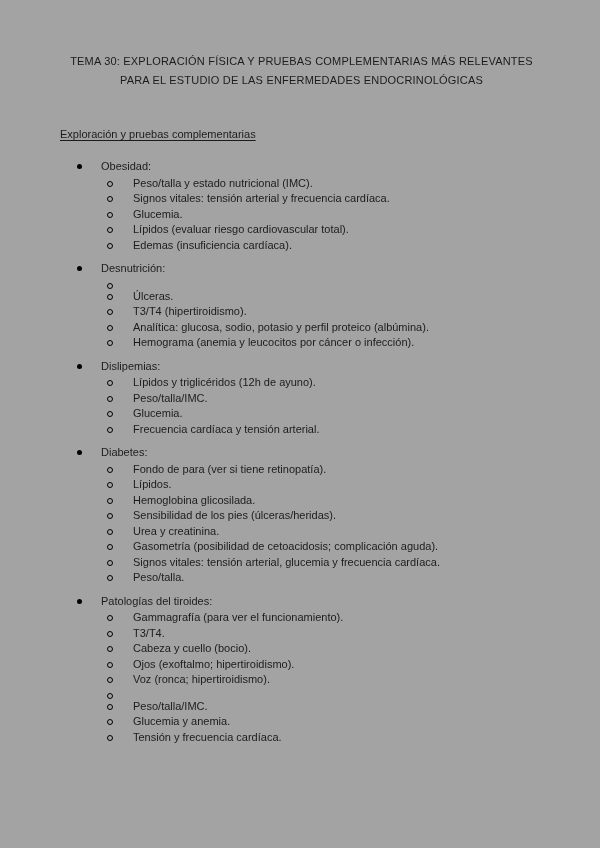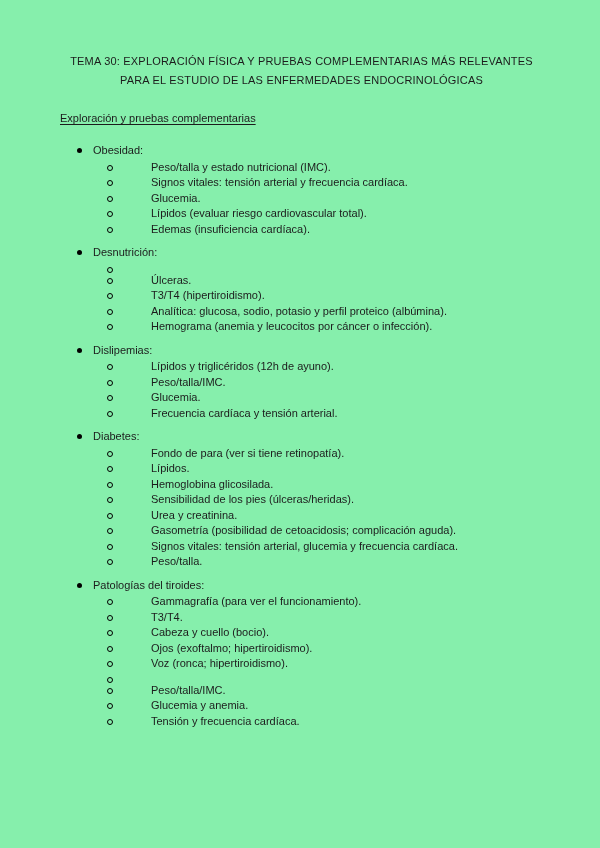--- a/index.html
+++ b/index.html
@@ -8,7 +8,7 @@
     width: 600px;
     height: 848px;
     box-sizing: border-box;
-    background: #86efac;
+    background: #a3a3a3;
     font-family: "Liberation Sans", sans-serif;
     color: #1c1c1c;
     padding: 52px 57px 0 60px;

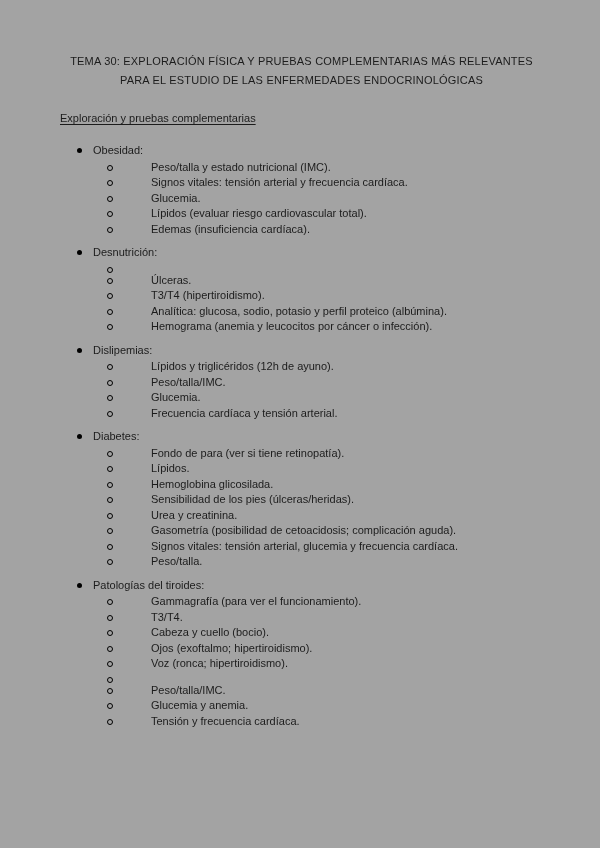--- a/index.html
+++ b/index.html
@@ -22,7 +22,7 @@
     color: #1c1c1c;
   }
   .section-heading {
-    margin-top: 22px;
+    margin-top: 38px;
     font-size: 11px;
     text-decoration: underline;
     text-underline-offset: 2px;

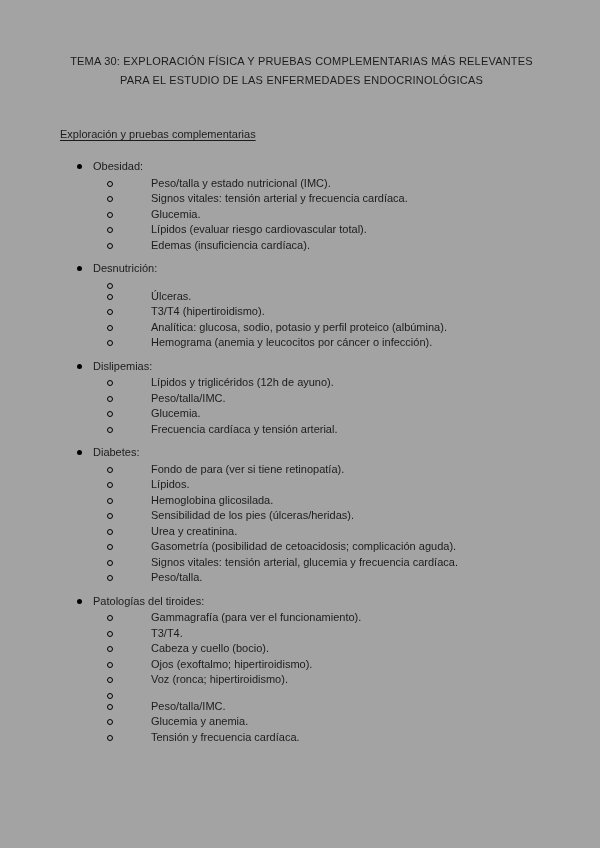--- a/index.html
+++ b/index.html
@@ -54,7 +54,7 @@
     background: transparent;
     margin: 5px 12px 0 0;
   }
-  .txt { white-space: pre-wrap; }
+  .txt { white-space: pre-wrap; margin-left: 8px; }
 </style>
 </head>
 <body>

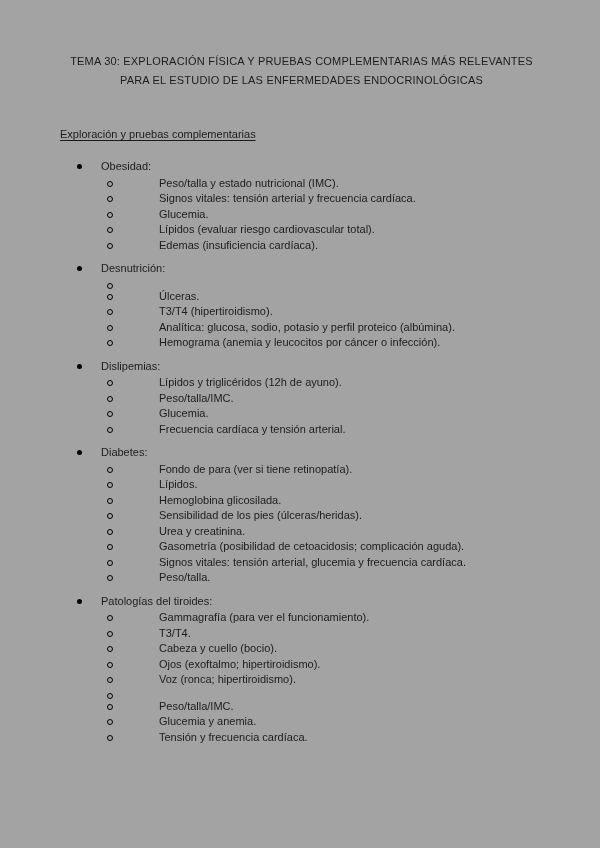--- a/index.html
+++ b/index.html
@@ -38,7 +38,7 @@
     line-height: 15.5px;
   }
   .row.top { padding-left: 17px; margin-bottom: 1px; }
-  .row.sub { padding-left: 47px; gap: 26px; }
+  .row.sub { padding-left: 47px; }
   .b-dot {
     flex: 0 0 auto;
     width: 5px; height: 5px;

